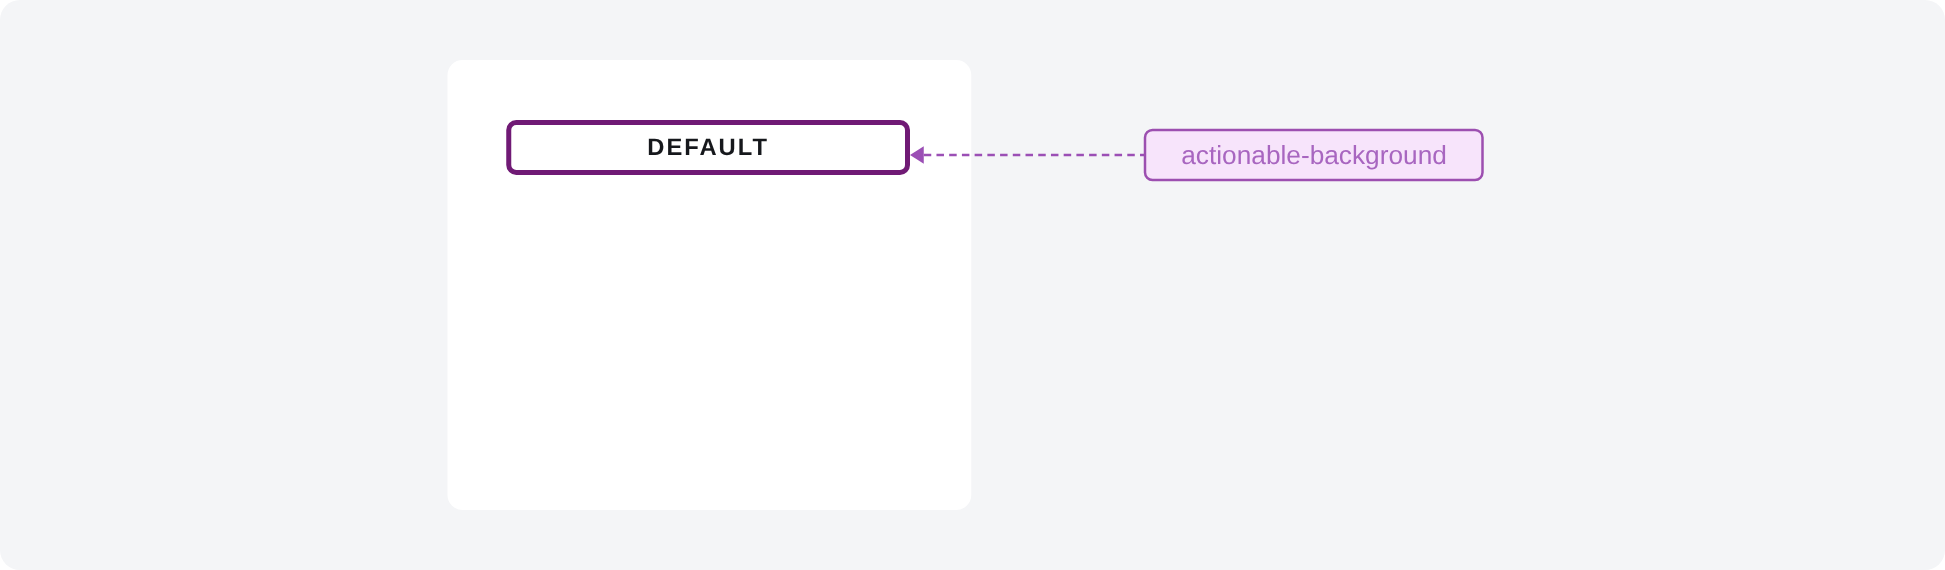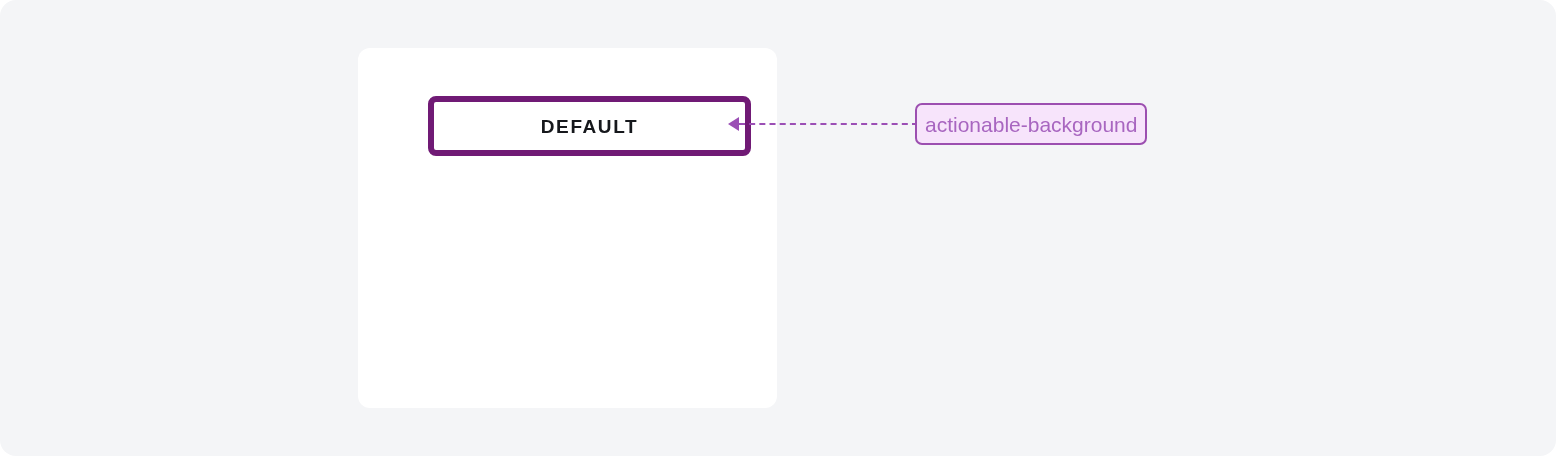--- a/index.html
+++ b/index.html
@@ -52,14 +52,13 @@
     left: 405px;
     top: 0;
     width: 323px;
-    height: 60px;
+    height: 44px;
     box-sizing: border-box;
-    border: 6px solid #701a75;
+    border: 4px solid #701a75;
     border-radius: 8px;
     display: flex;
     align-items: center;
     justify-content: center;
-    margin-left: 23px;
   }
   .state-button .state-label {
     font-size: 19px;

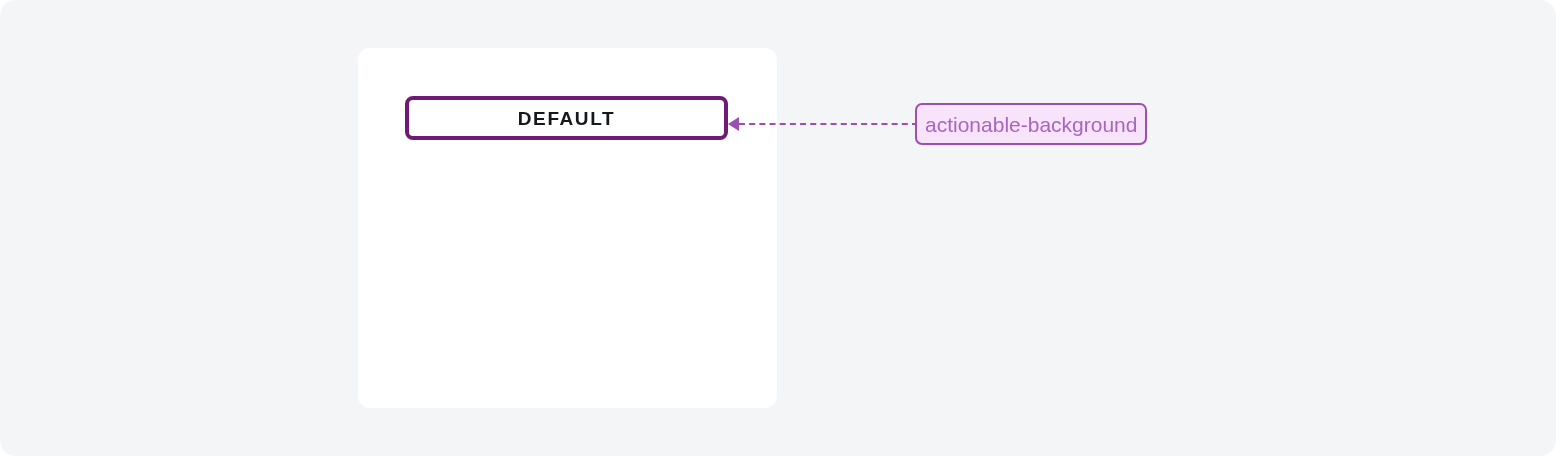--- a/index.html
+++ b/index.html
@@ -110,7 +110,7 @@
     border-radius: 7px;
     display: flex;
     align-items: center;
-    padding: 0 8px;
+    padding: 0 28px;
     white-space: nowrap;
   }
   .token-text {

